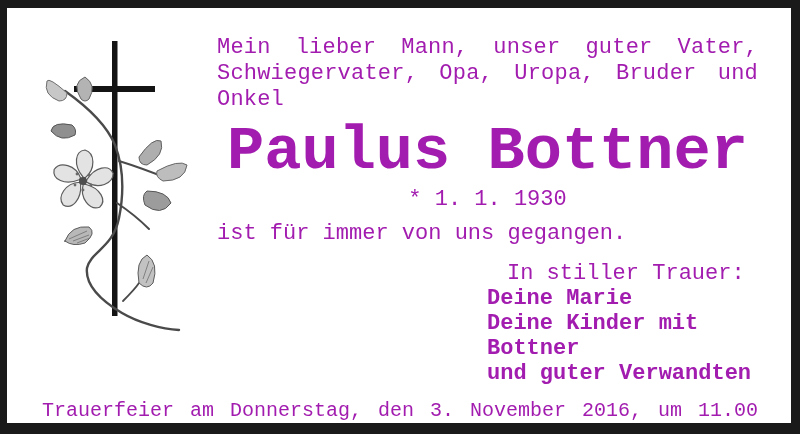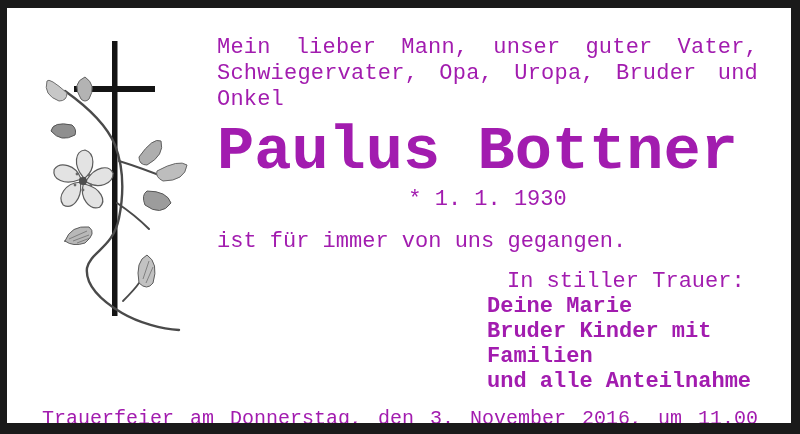--- a/index.html
+++ b/index.html
@@ -44,7 +44,7 @@
     font-size: 62px;
     line-height: 62px;
     font-weight: bold;
-    text-align: left;
+    text-align: center;
     white-space: nowrap;
     letter-spacing: 0px;
   }

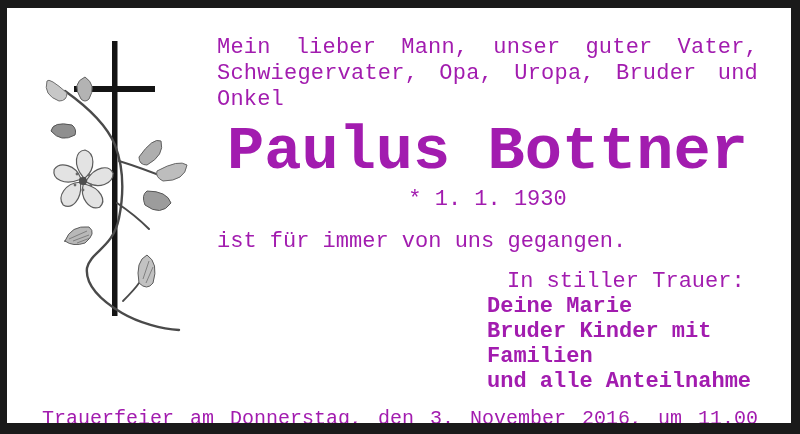--- a/index.html
+++ b/index.html
@@ -59,7 +59,7 @@
   }
 
   .gone {
-    margin-top: 16px;
+    margin-top: 8px;
     font-size: 22px;
     line-height: 26px;
   }

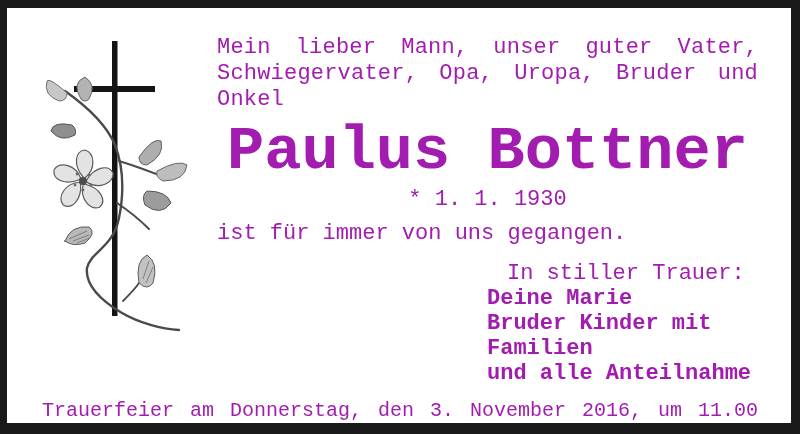--- a/index.html
+++ b/index.html
@@ -153,7 +153,7 @@
       <div class="mourners">
         <div class="label">In stiller Trauer:</div>
         <div class="bold-line">Deine Marie</div>
-        <div class="bold-line">Bruder Kinder mit Familien</div>
+        <div class="bold-line">Deine Kinder mit Bottner</div>
         <div class="bold-line">und alle Anteilnahme</div>
       </div>
     </div>

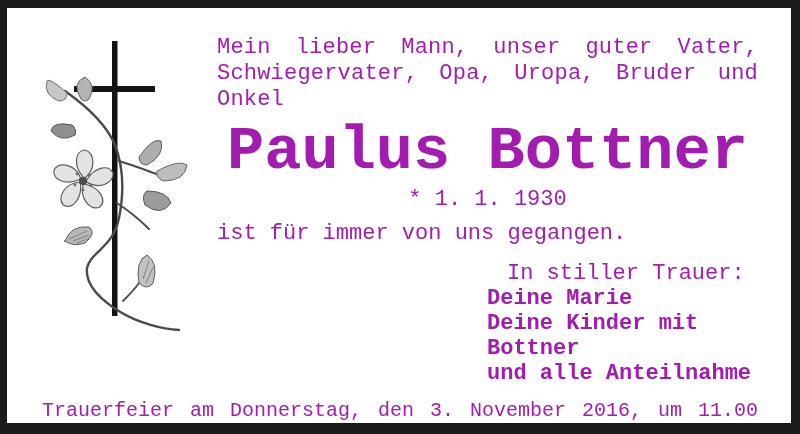--- a/index.html
+++ b/index.html
@@ -154,7 +154,7 @@
         <div class="label">In stiller Trauer:</div>
         <div class="bold-line">Deine Marie</div>
         <div class="bold-line">Deine Kinder mit Bottner</div>
-        <div class="bold-line">und alle Anteilnahme</div>
+        <div class="bold-line">und guter Verwandten</div>
       </div>
     </div>
 

